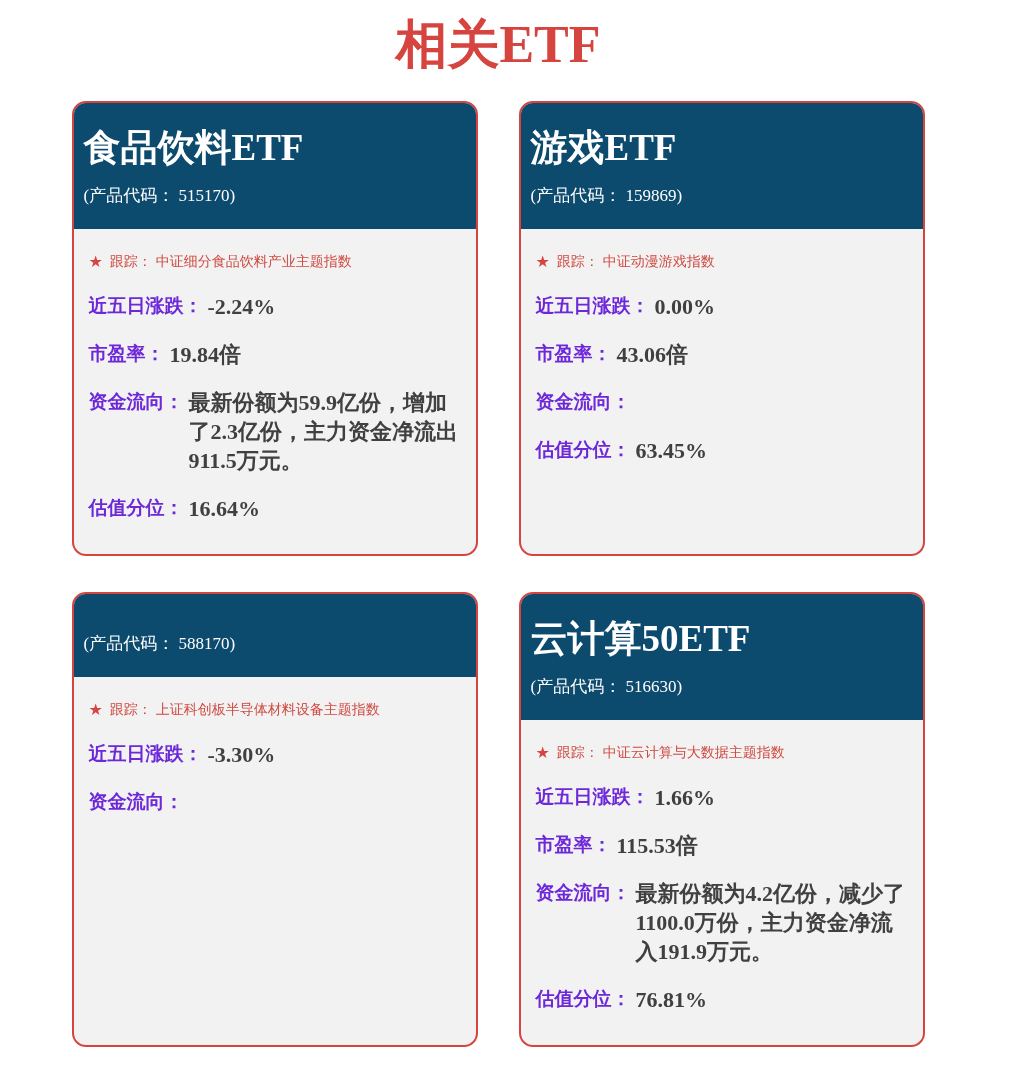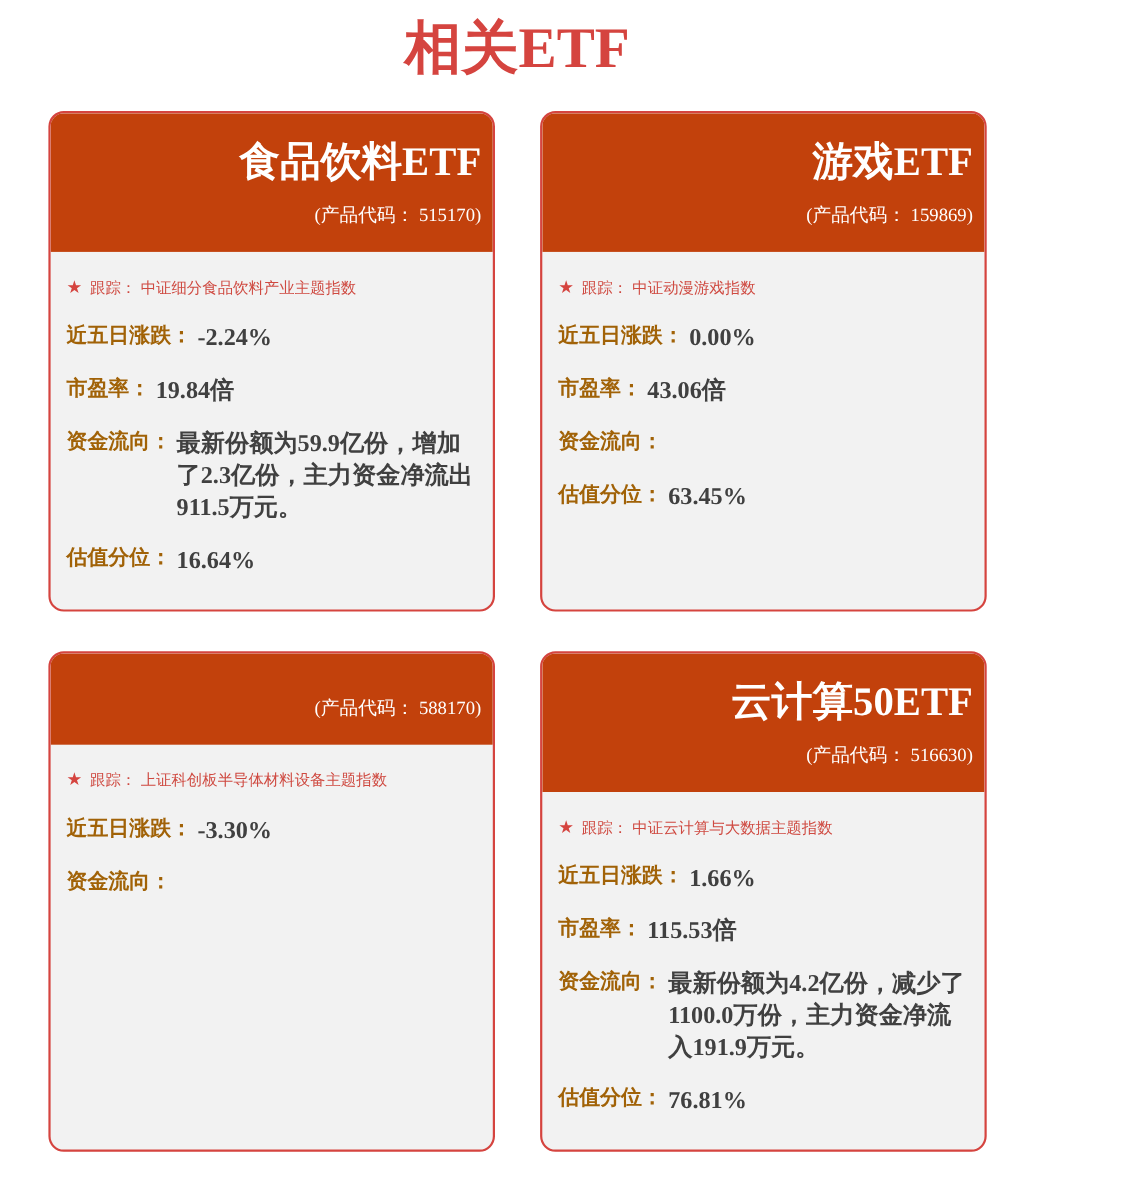--- a/index.html
+++ b/index.html
@@ -12,6 +12,7 @@
   .page {
     width: 940px; height: 1080px;
     overflow: hidden;
+    margin-left: 28px;
   }
   .page-title {
     text-align: center;

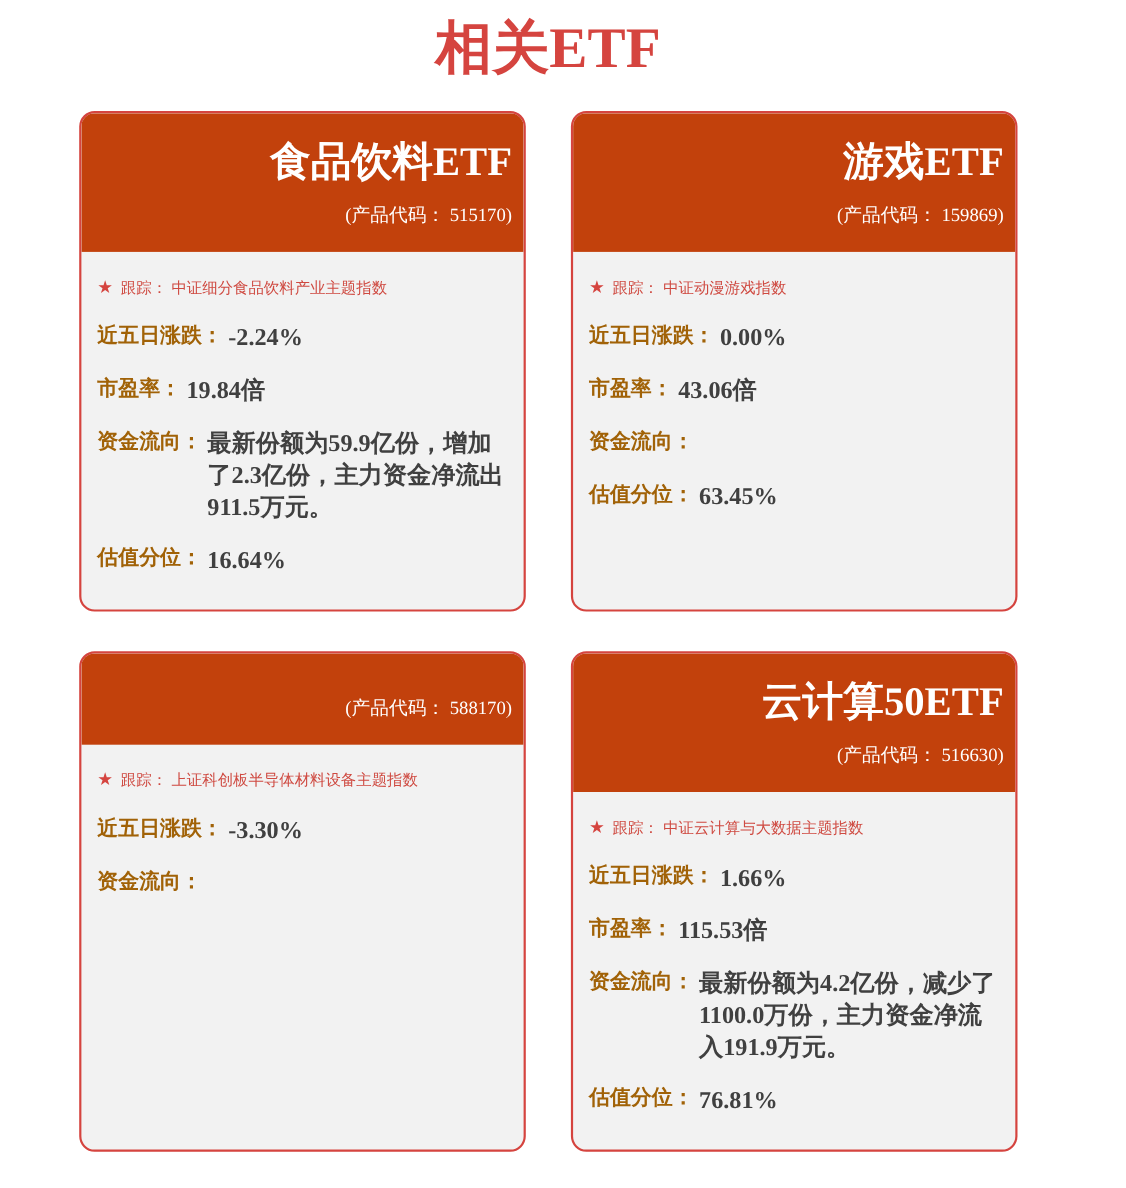--- a/index.html
+++ b/index.html
@@ -40,9 +40,9 @@
     overflow: hidden;
   }
   .card-header {
-    background: #c2410c;
+    background: #0c4a6e;
     color: #ffffff;
-    text-align: right;
+    text-align: left;
     padding: 24px 10px 22px 10px;
   }
   .card-name {

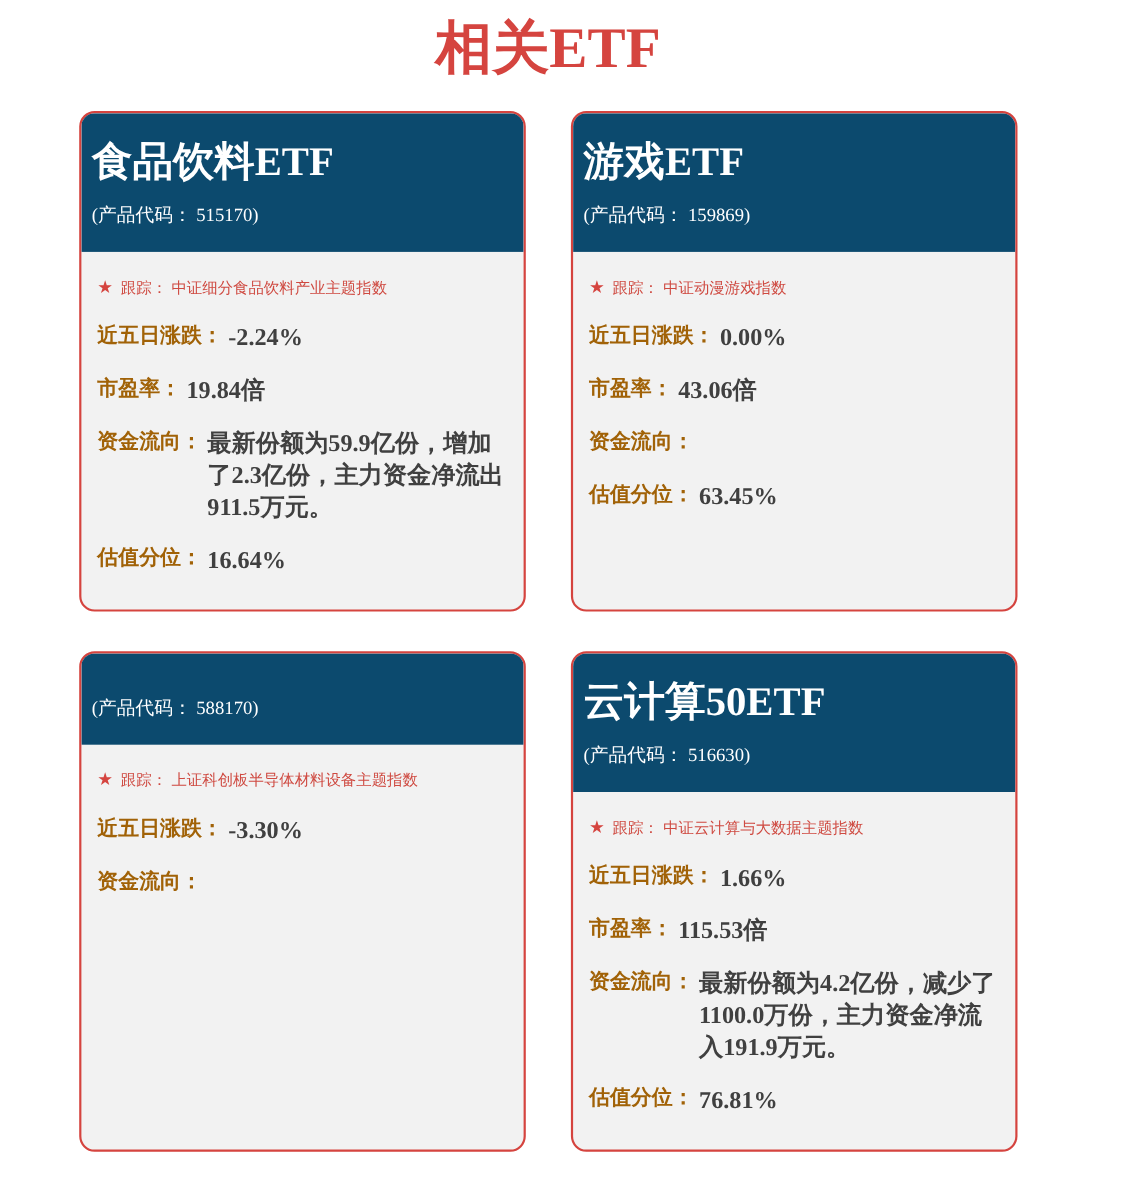--- a/index.html
+++ b/index.html
@@ -83,7 +83,7 @@
     white-space: nowrap;
     font-size: 19px;
     font-weight: bold;
-    color: #a16207;
+    color: #6d28d9;
     line-height: 1.5;
   }
   .row-value {

